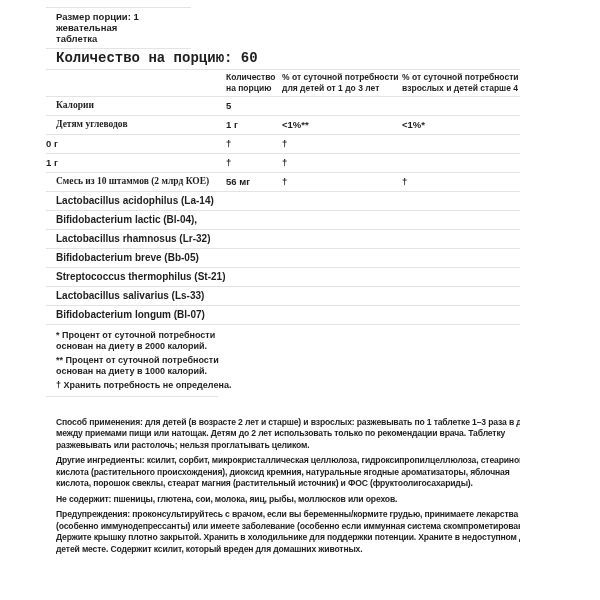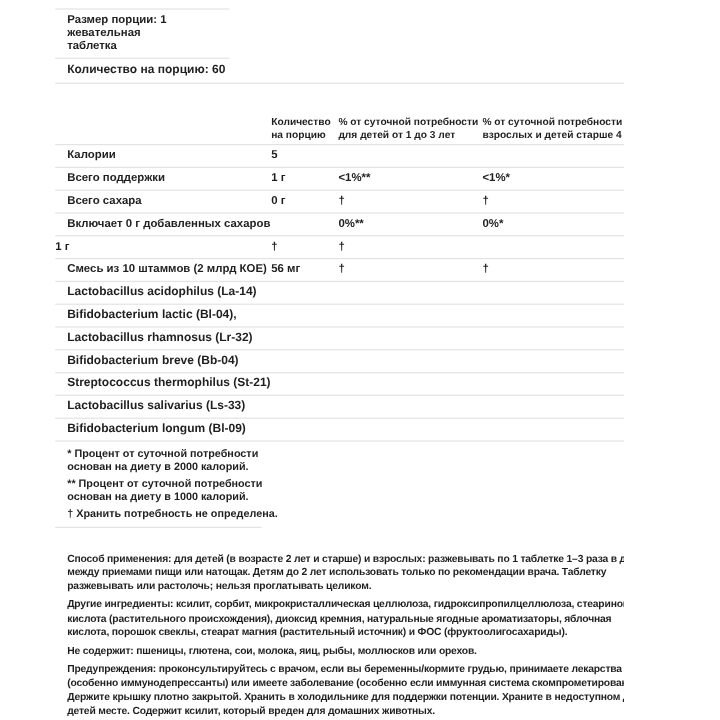--- a/index.html
+++ b/index.html
@@ -33,7 +33,7 @@
   }
   .servings-line{
     padding:5px 0 5px 10px;
-    font-size:10px;line-height:9.5px;
+    font-size:14px;line-height:9.5px;font-family:Liberation Mono, monospace;
   }
 
   

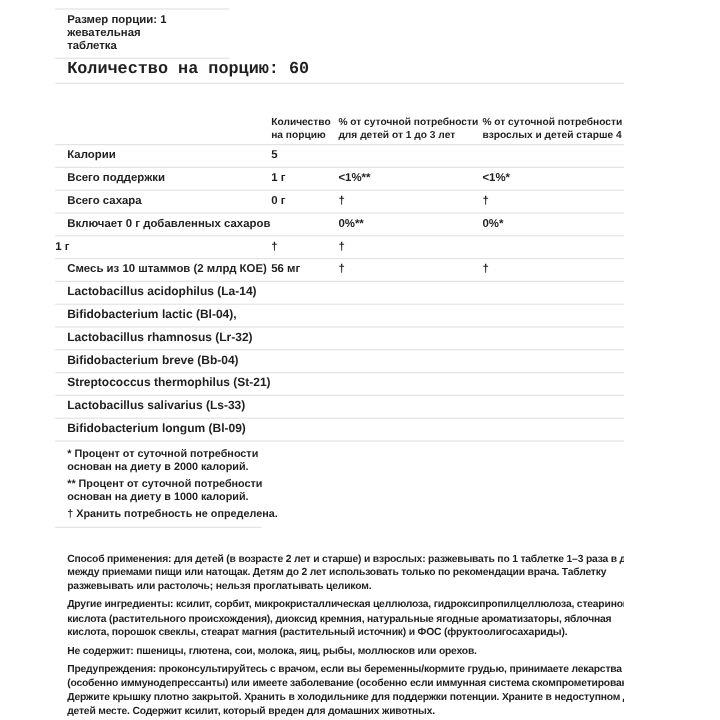--- a/index.html
+++ b/index.html
@@ -52,7 +52,6 @@
     font-size:8.5px;line-height:10.5px;
     padding:2.5px 2px 3px 0;
     white-space:pre-line;
-    margin-top:24px;
   }
   .strain{
     border-bottom:1px solid var(--div);

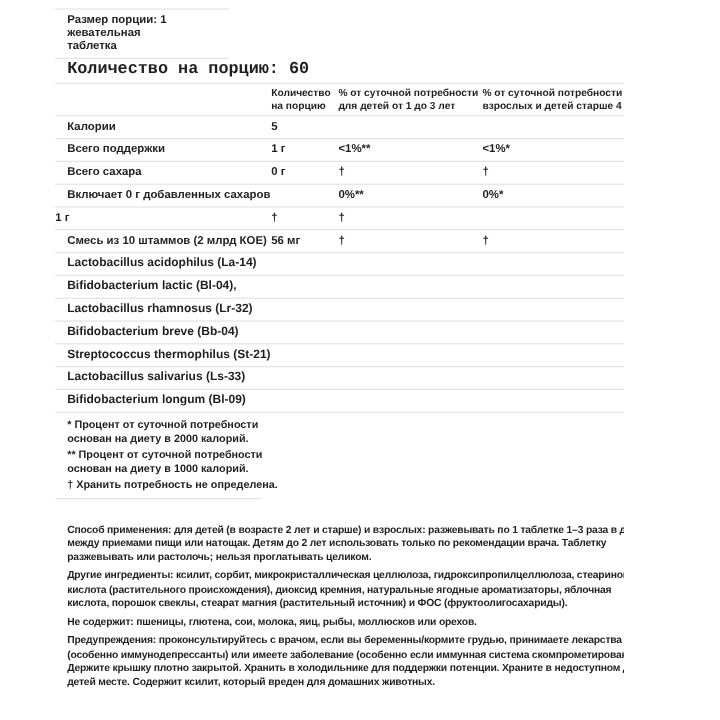--- a/index.html
+++ b/index.html
@@ -47,7 +47,7 @@
     font-size:9.5px;line-height:9.5px;
     padding:4px 4px 4.5px 0;
   }
-  .row .c.l{padding-left:10px;white-space:nowrap;overflow:visible;}
+  .row .c.l{padding-left:10px;white-space:nowrap;overflow:visible;font-family:Liberation Serif, serif;}
   .row.hdr .c{
     font-size:8.5px;line-height:10.5px;
     padding:2.5px 2px 3px 0;

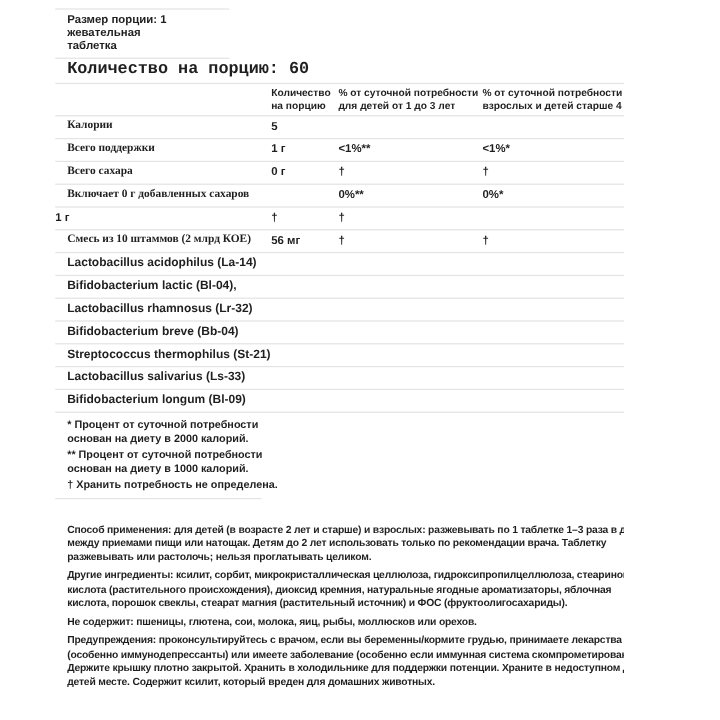--- a/index.html
+++ b/index.html
@@ -113,7 +113,7 @@
       </div>
 
       <div class="row">
-        <div class="c l">Всего поддержки</div>
+        <div class="c l">Детям углеводов</div>
         <div class="c">1 г</div>
         <div class="c">&lt;1%**</div>
         <div class="c">&lt;1%*</div>

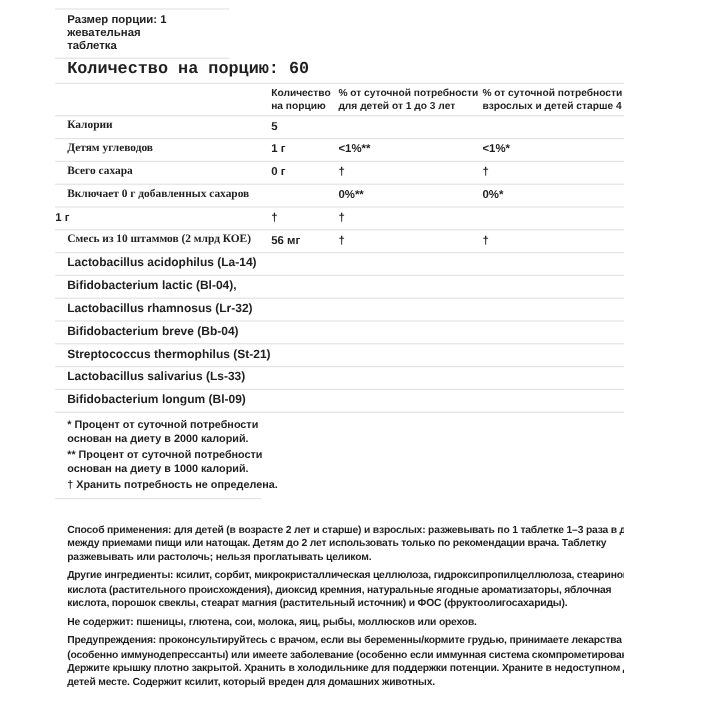--- a/index.html
+++ b/index.html
@@ -120,7 +120,6 @@
       </div>
 
       <div class="row">
-        <div class="c l">Всего сахара</div>
         <div class="c">0 г</div>
         <div class="c">†</div>
         <div class="c">†</div>

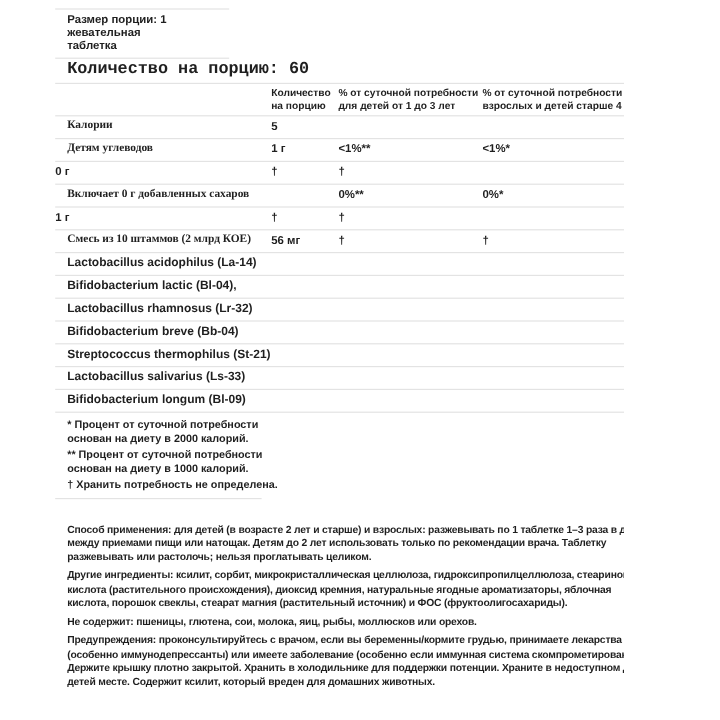--- a/index.html
+++ b/index.html
@@ -125,12 +125,6 @@
         <div class="c">†</div>
       </div>
 
-      <div class="row">
-        <div class="c l">Включает 0 г добавленных сахаров</div>
-        <div class="c"></div>
-        <div class="c">0%**</div>
-        <div class="c">0%*</div>
-      </div>
 
       <div class="row">
         <div class="c">1 г</div>

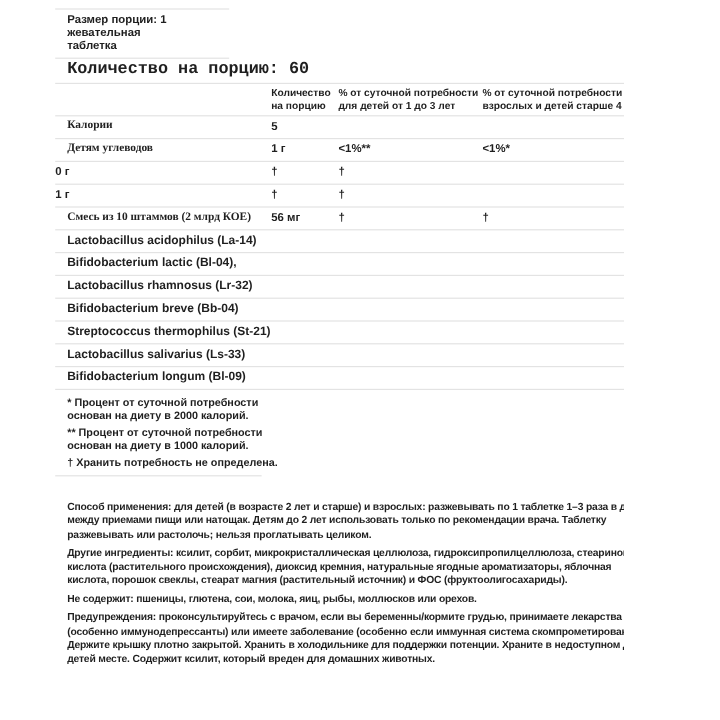--- a/index.html
+++ b/index.html
@@ -142,7 +142,7 @@
       <div class="strain">Lactobacillus acidophilus (La-14)</div>
       <div class="strain">Bifidobacterium lactic (Bl-04),</div>
       <div class="strain">Lactobacillus rhamnosus (Lr-32)</div>
-      <div class="strain">Bifidobacterium breve (Bb-04)</div>
+      <div class="strain">Bifidobacterium breve (Bb-05)</div>
       <div class="strain">Streptococcus thermophilus (St-21)</div>
       <div class="strain">Lactobacillus salivarius (Ls-33)</div>
       <div class="strain">Bifidobacterium longum (Bl-09)</div>

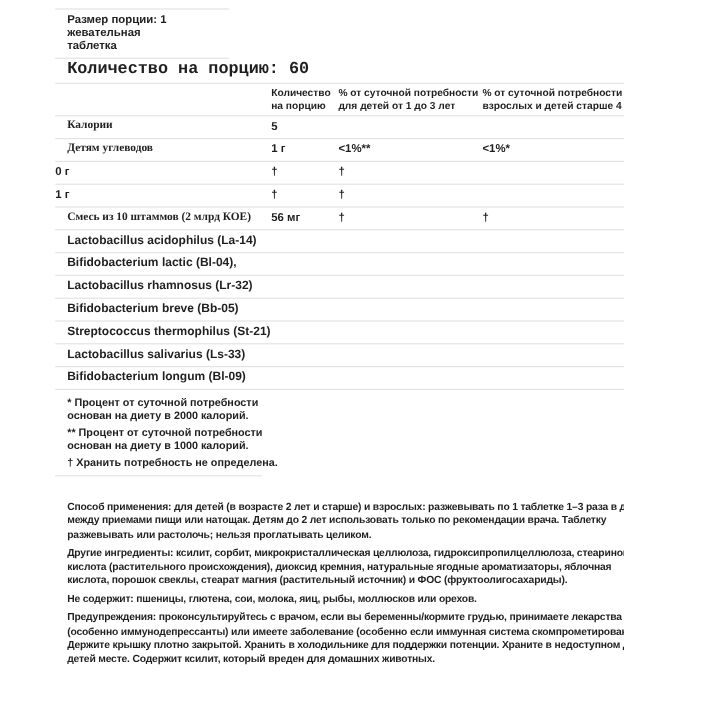--- a/index.html
+++ b/index.html
@@ -145,7 +145,7 @@
       <div class="strain">Bifidobacterium breve (Bb-05)</div>
       <div class="strain">Streptococcus thermophilus (St-21)</div>
       <div class="strain">Lactobacillus salivarius (Ls-33)</div>
-      <div class="strain">Bifidobacterium longum (Bl-09)</div>
+      <div class="strain">Bifidobacterium longum (Bl-07)</div>
     </div>
 
     <div class="footnotes">

